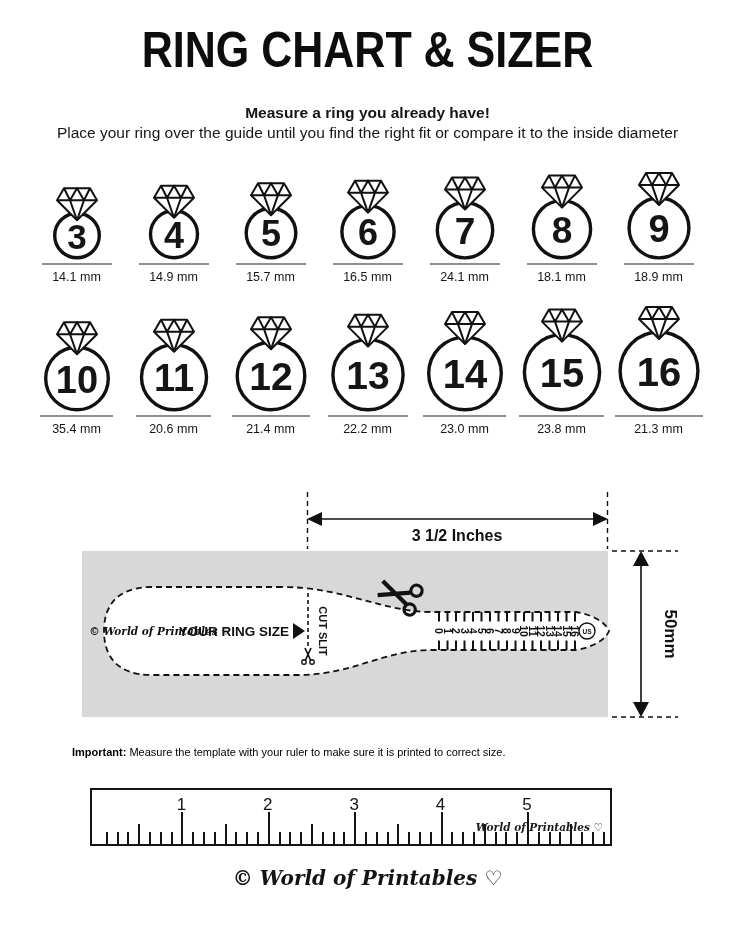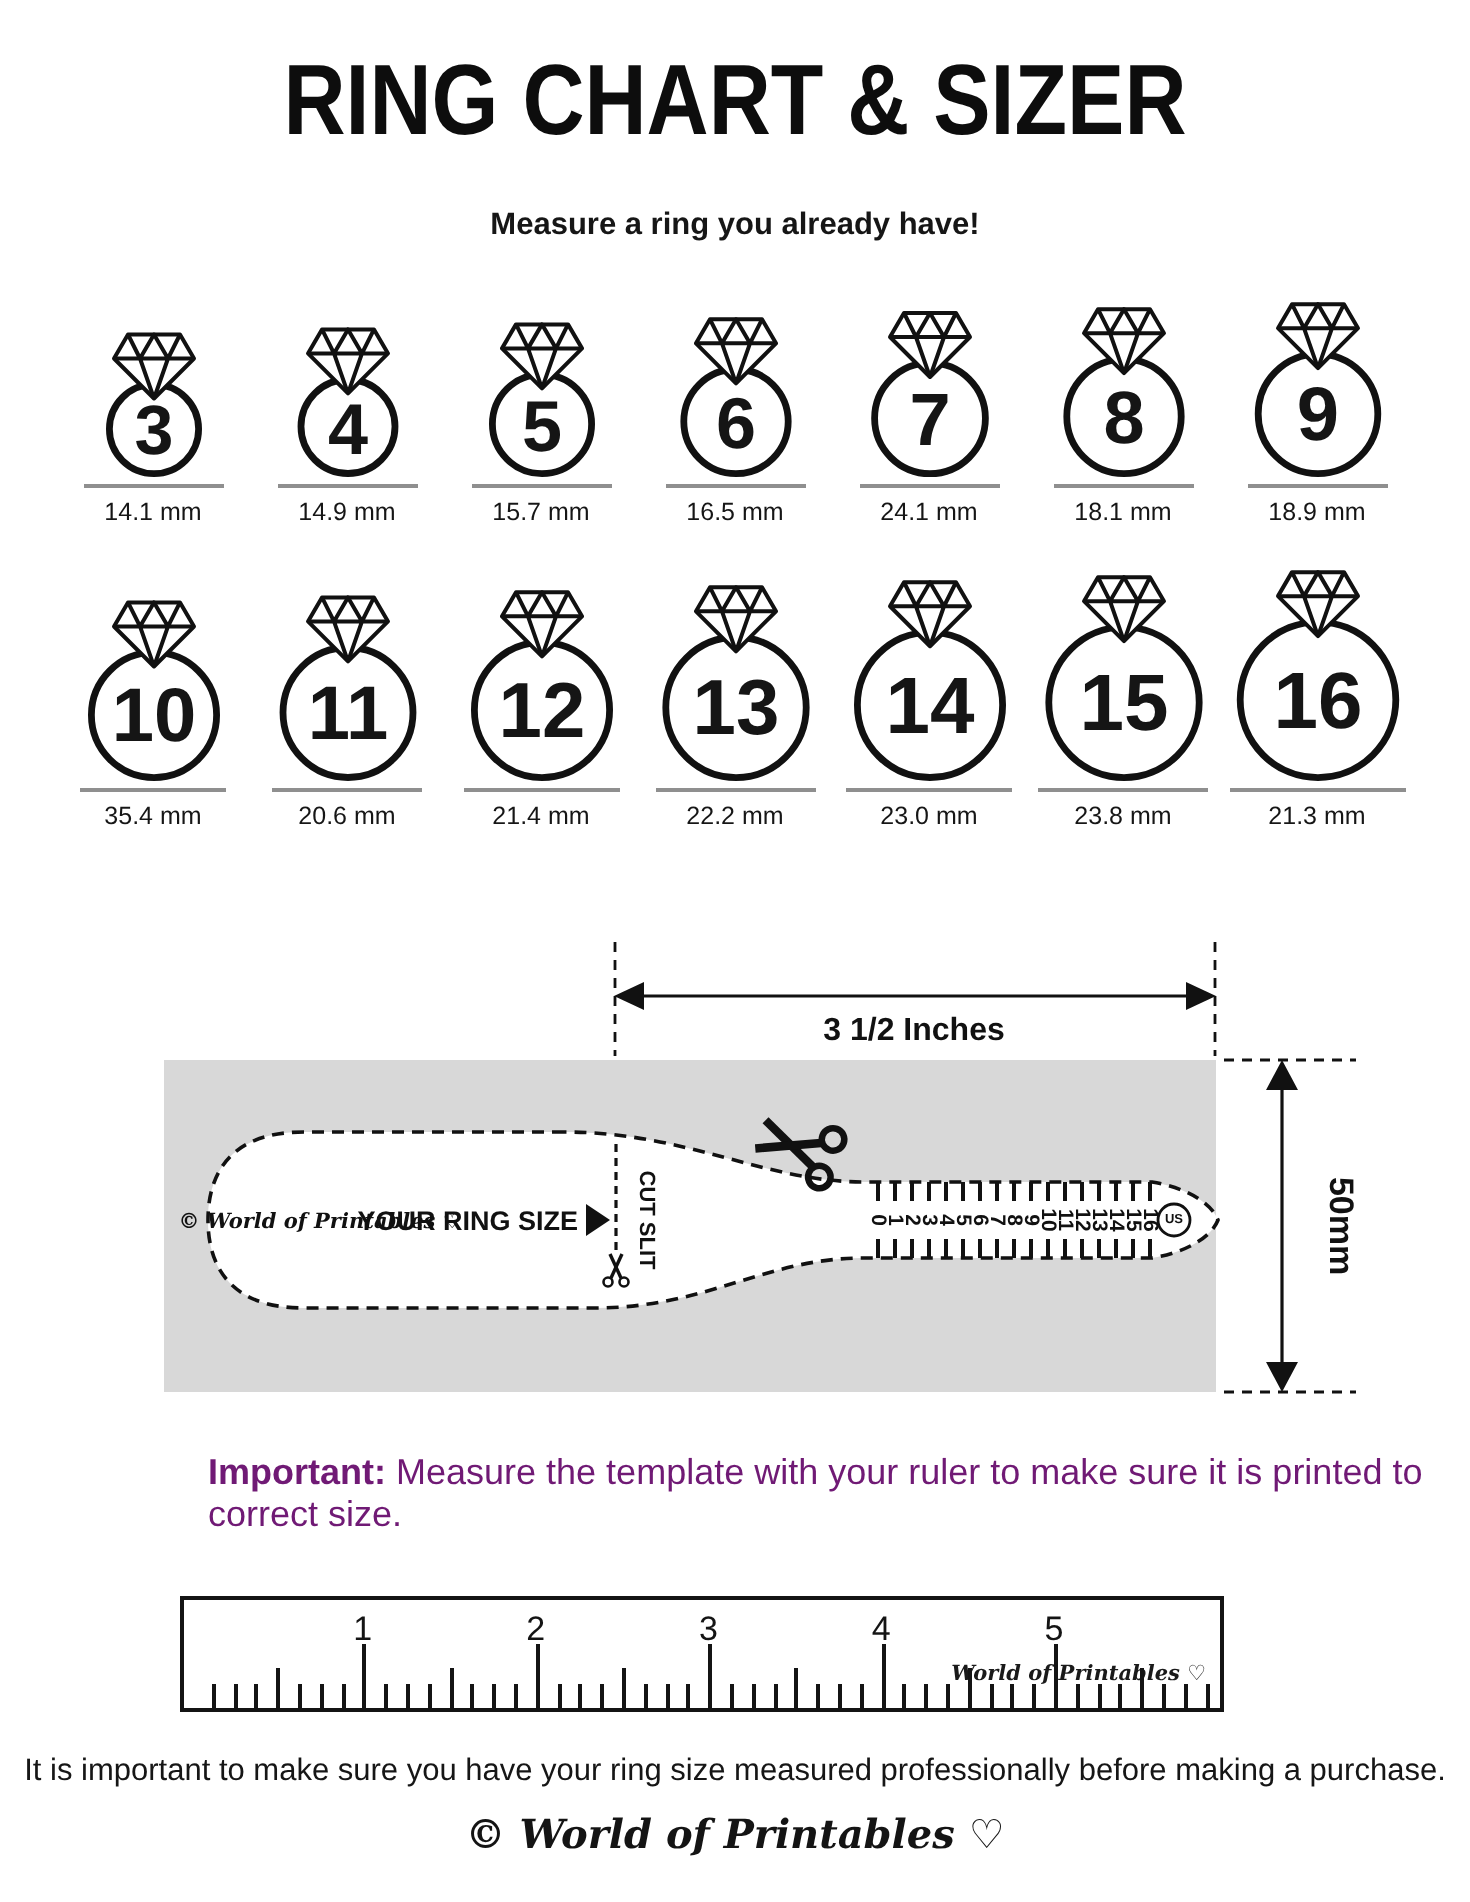--- a/index.html
+++ b/index.html
@@ -43,6 +43,7 @@
 
 <div class="intro">
   <div class="intro-bold">Measure a ring you already have!</div>
+  <div>Place your ring over the guide until you find the right fit or compare it to the inside diameter</div>
 </div>
 
 <div class="ring-row">

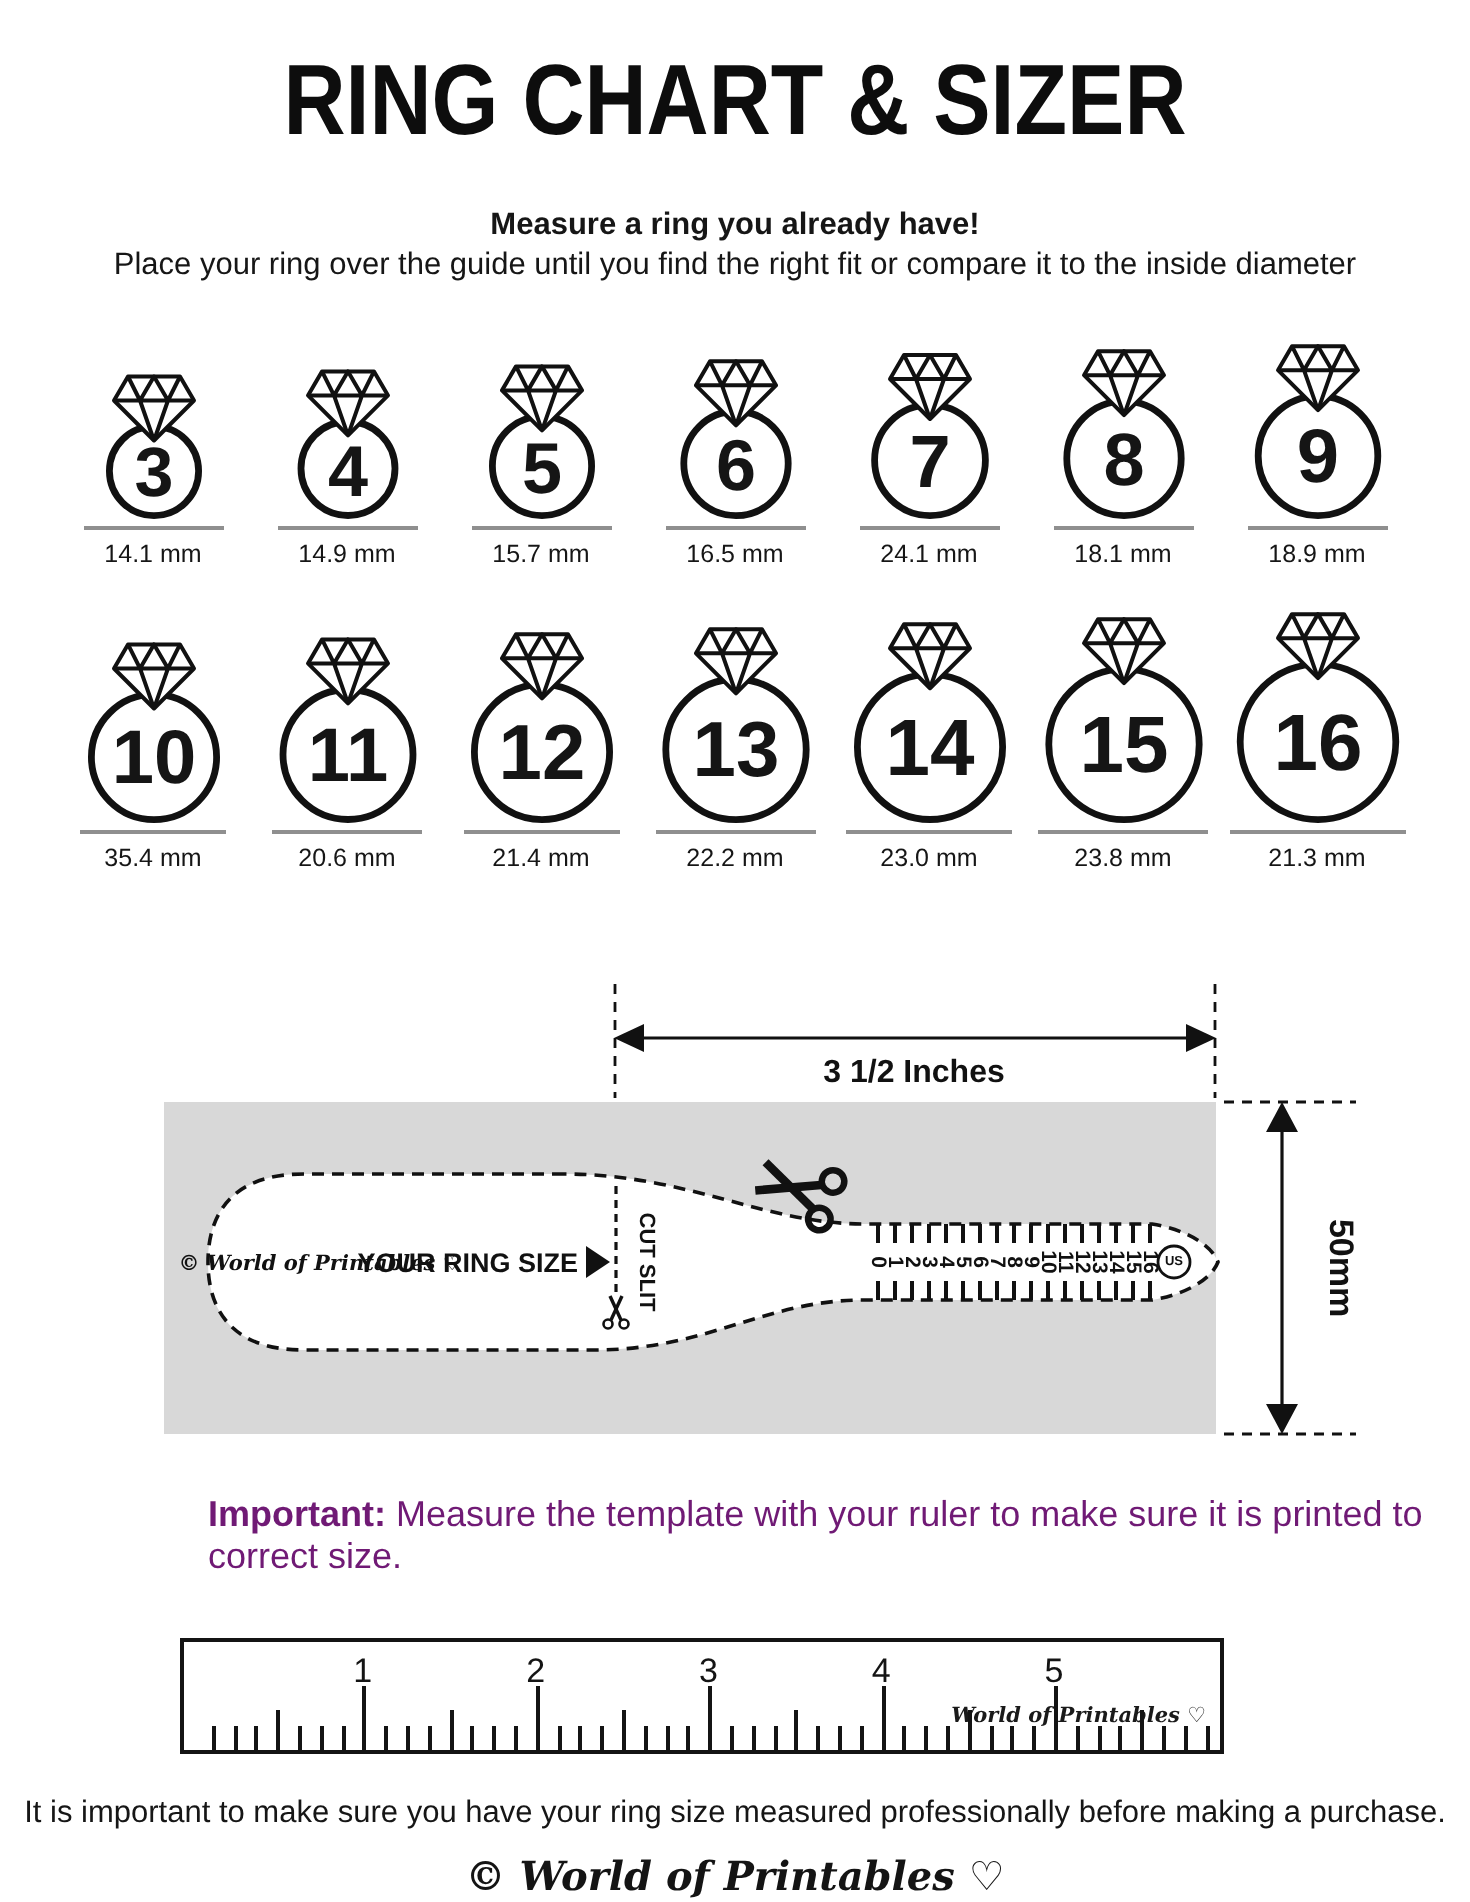--- a/index.html
+++ b/index.html
@@ -20,7 +20,7 @@
   .ring-line { height:2px; background:#8f8f8f; margin-top:3px; }
   .ring-mm { font-size:12.5px; color:#161616; margin-top:5px; white-space:nowrap; }
   .sizer-wrap { margin-top:38px; position:relative; }
-  .important-line { margin:10px 0 0 104px; font-size:18px; color:#701a75; }
+  .important-line { margin:10px 0 0 72px; font-size:11px; color:#000000; }
   .important-line b { font-weight:bold; }
   .ruler {
     position:relative; margin:30px 0 0 90px; width:522px; height:58px;

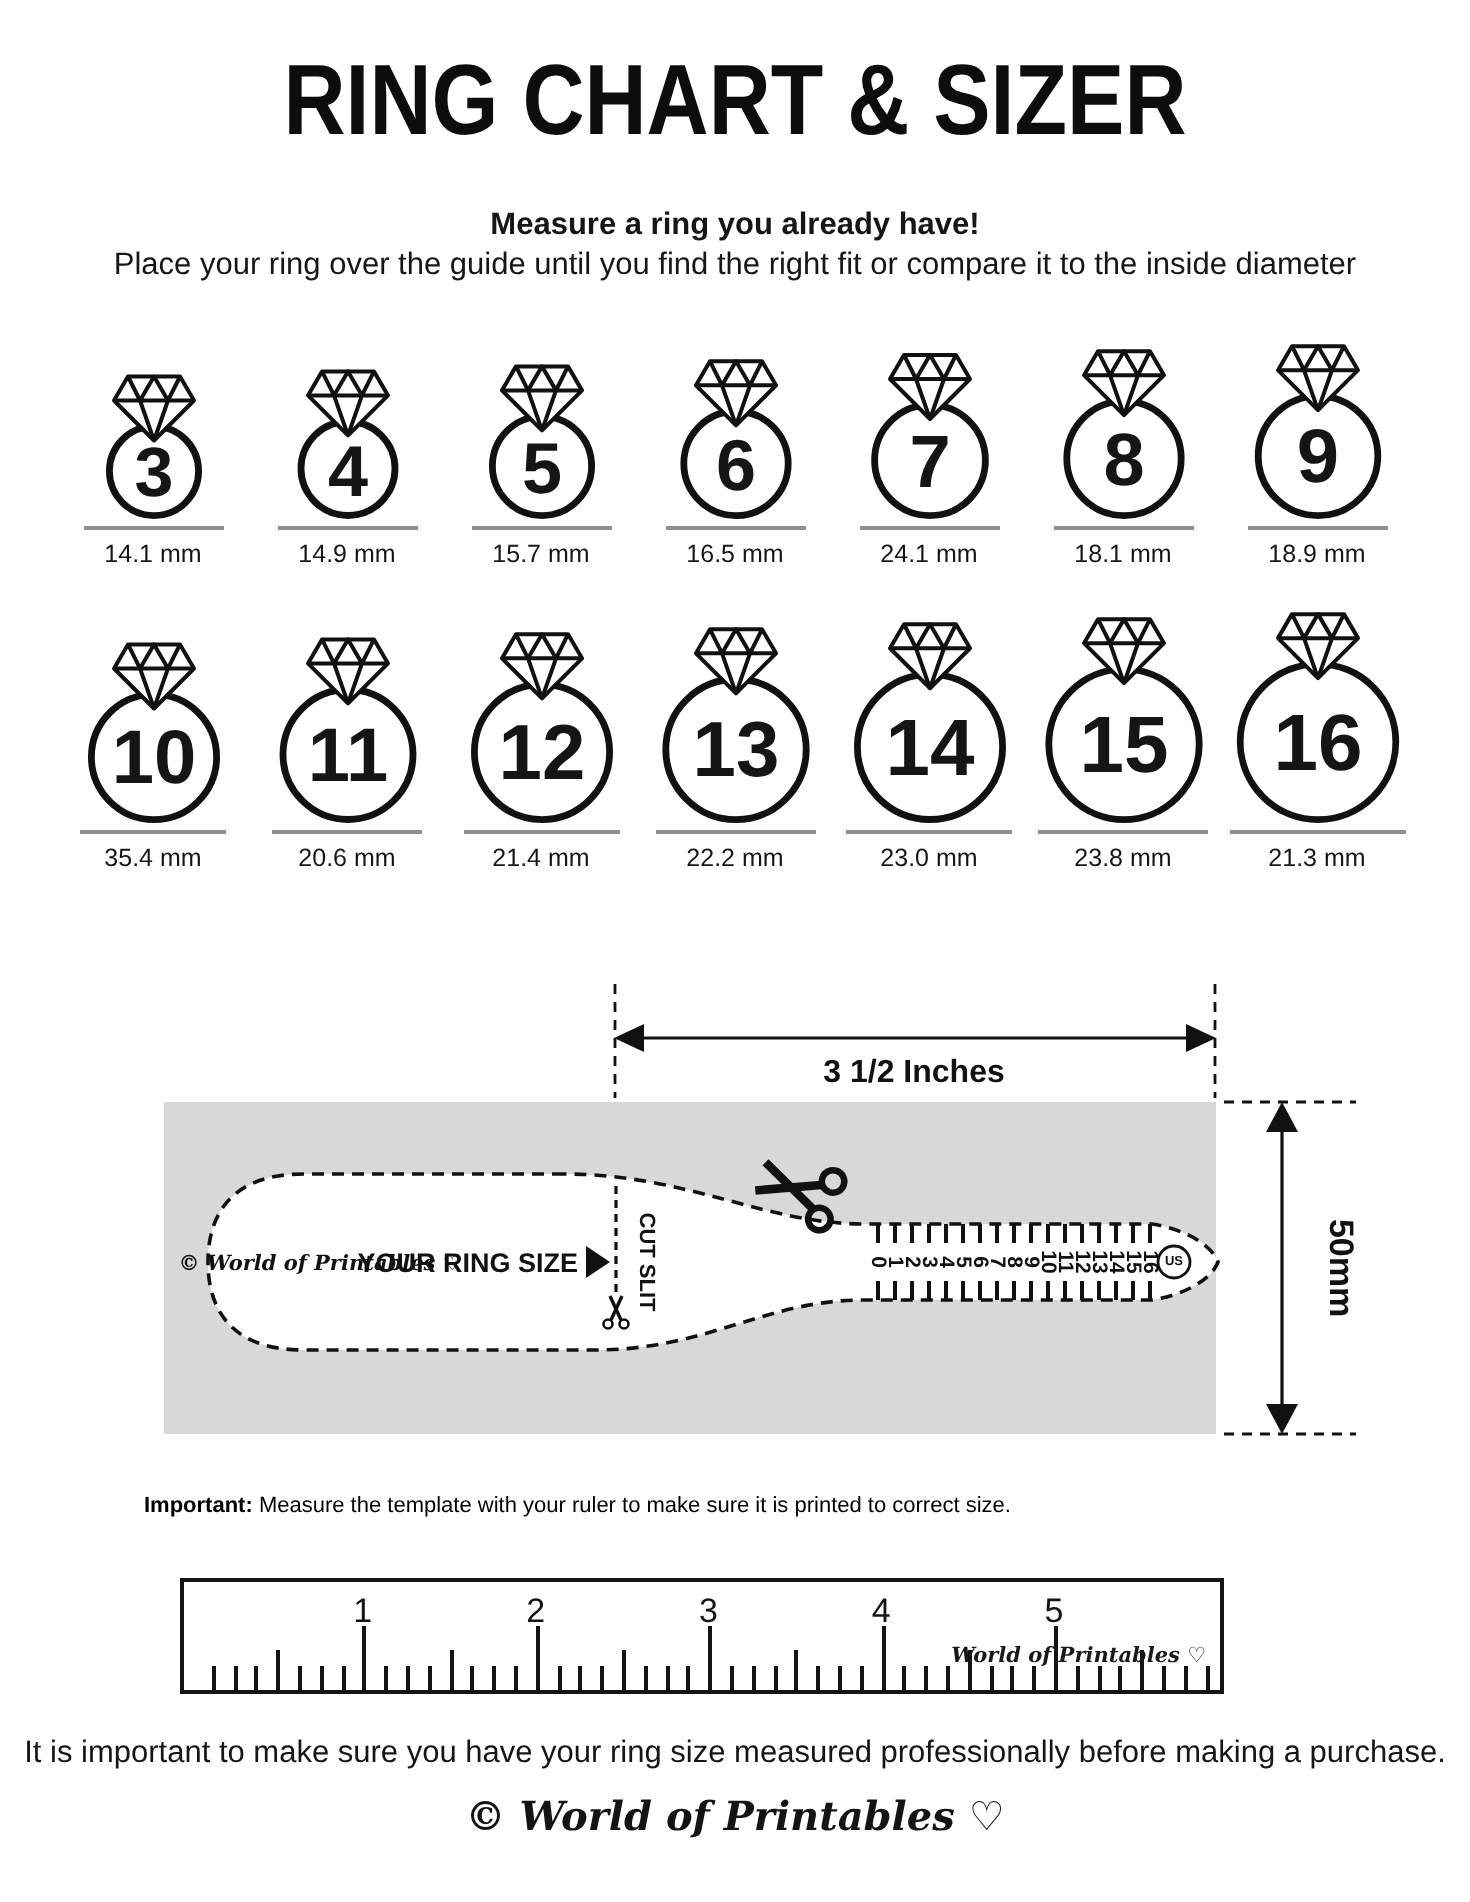--- a/index.html
+++ b/index.html
@@ -391,7 +391,6 @@
   </div>
 
 <div class="footer">
-  <div>It is important to make sure you have your ring size measured professionally before making a purchase.</div>
 </div>
 <div class="footer-brand script">© World of Printables ♡</div>
 

